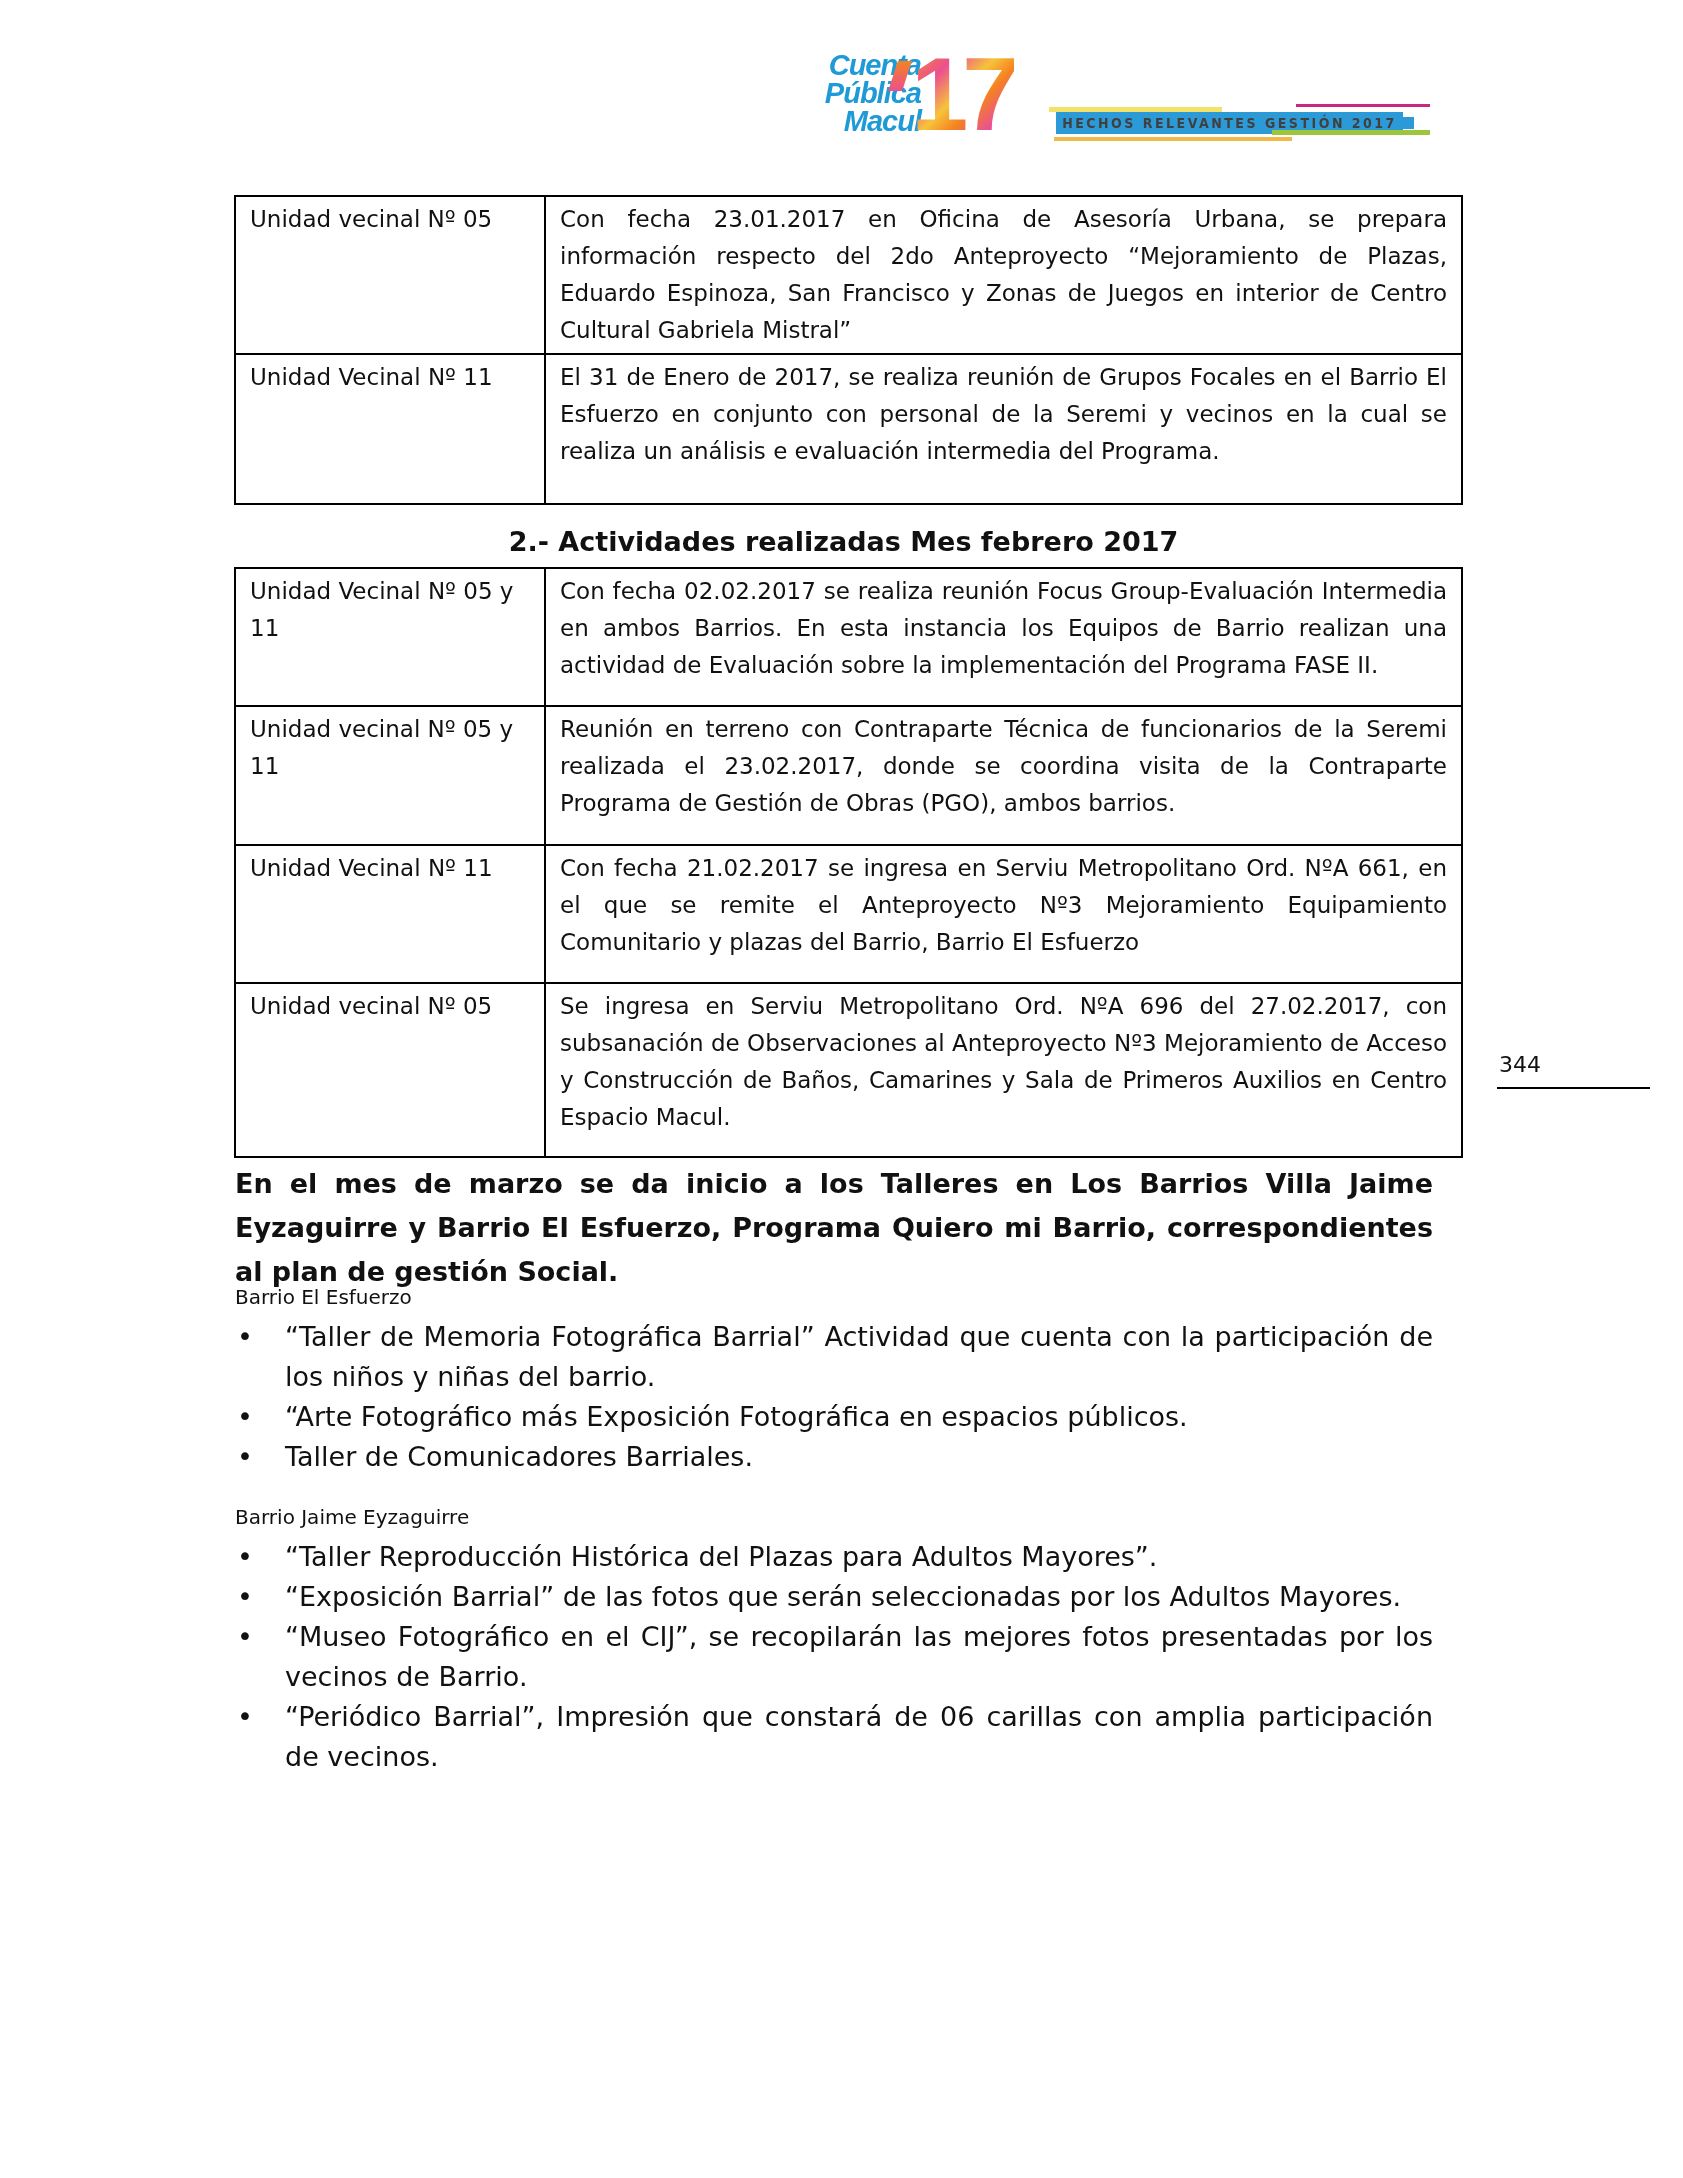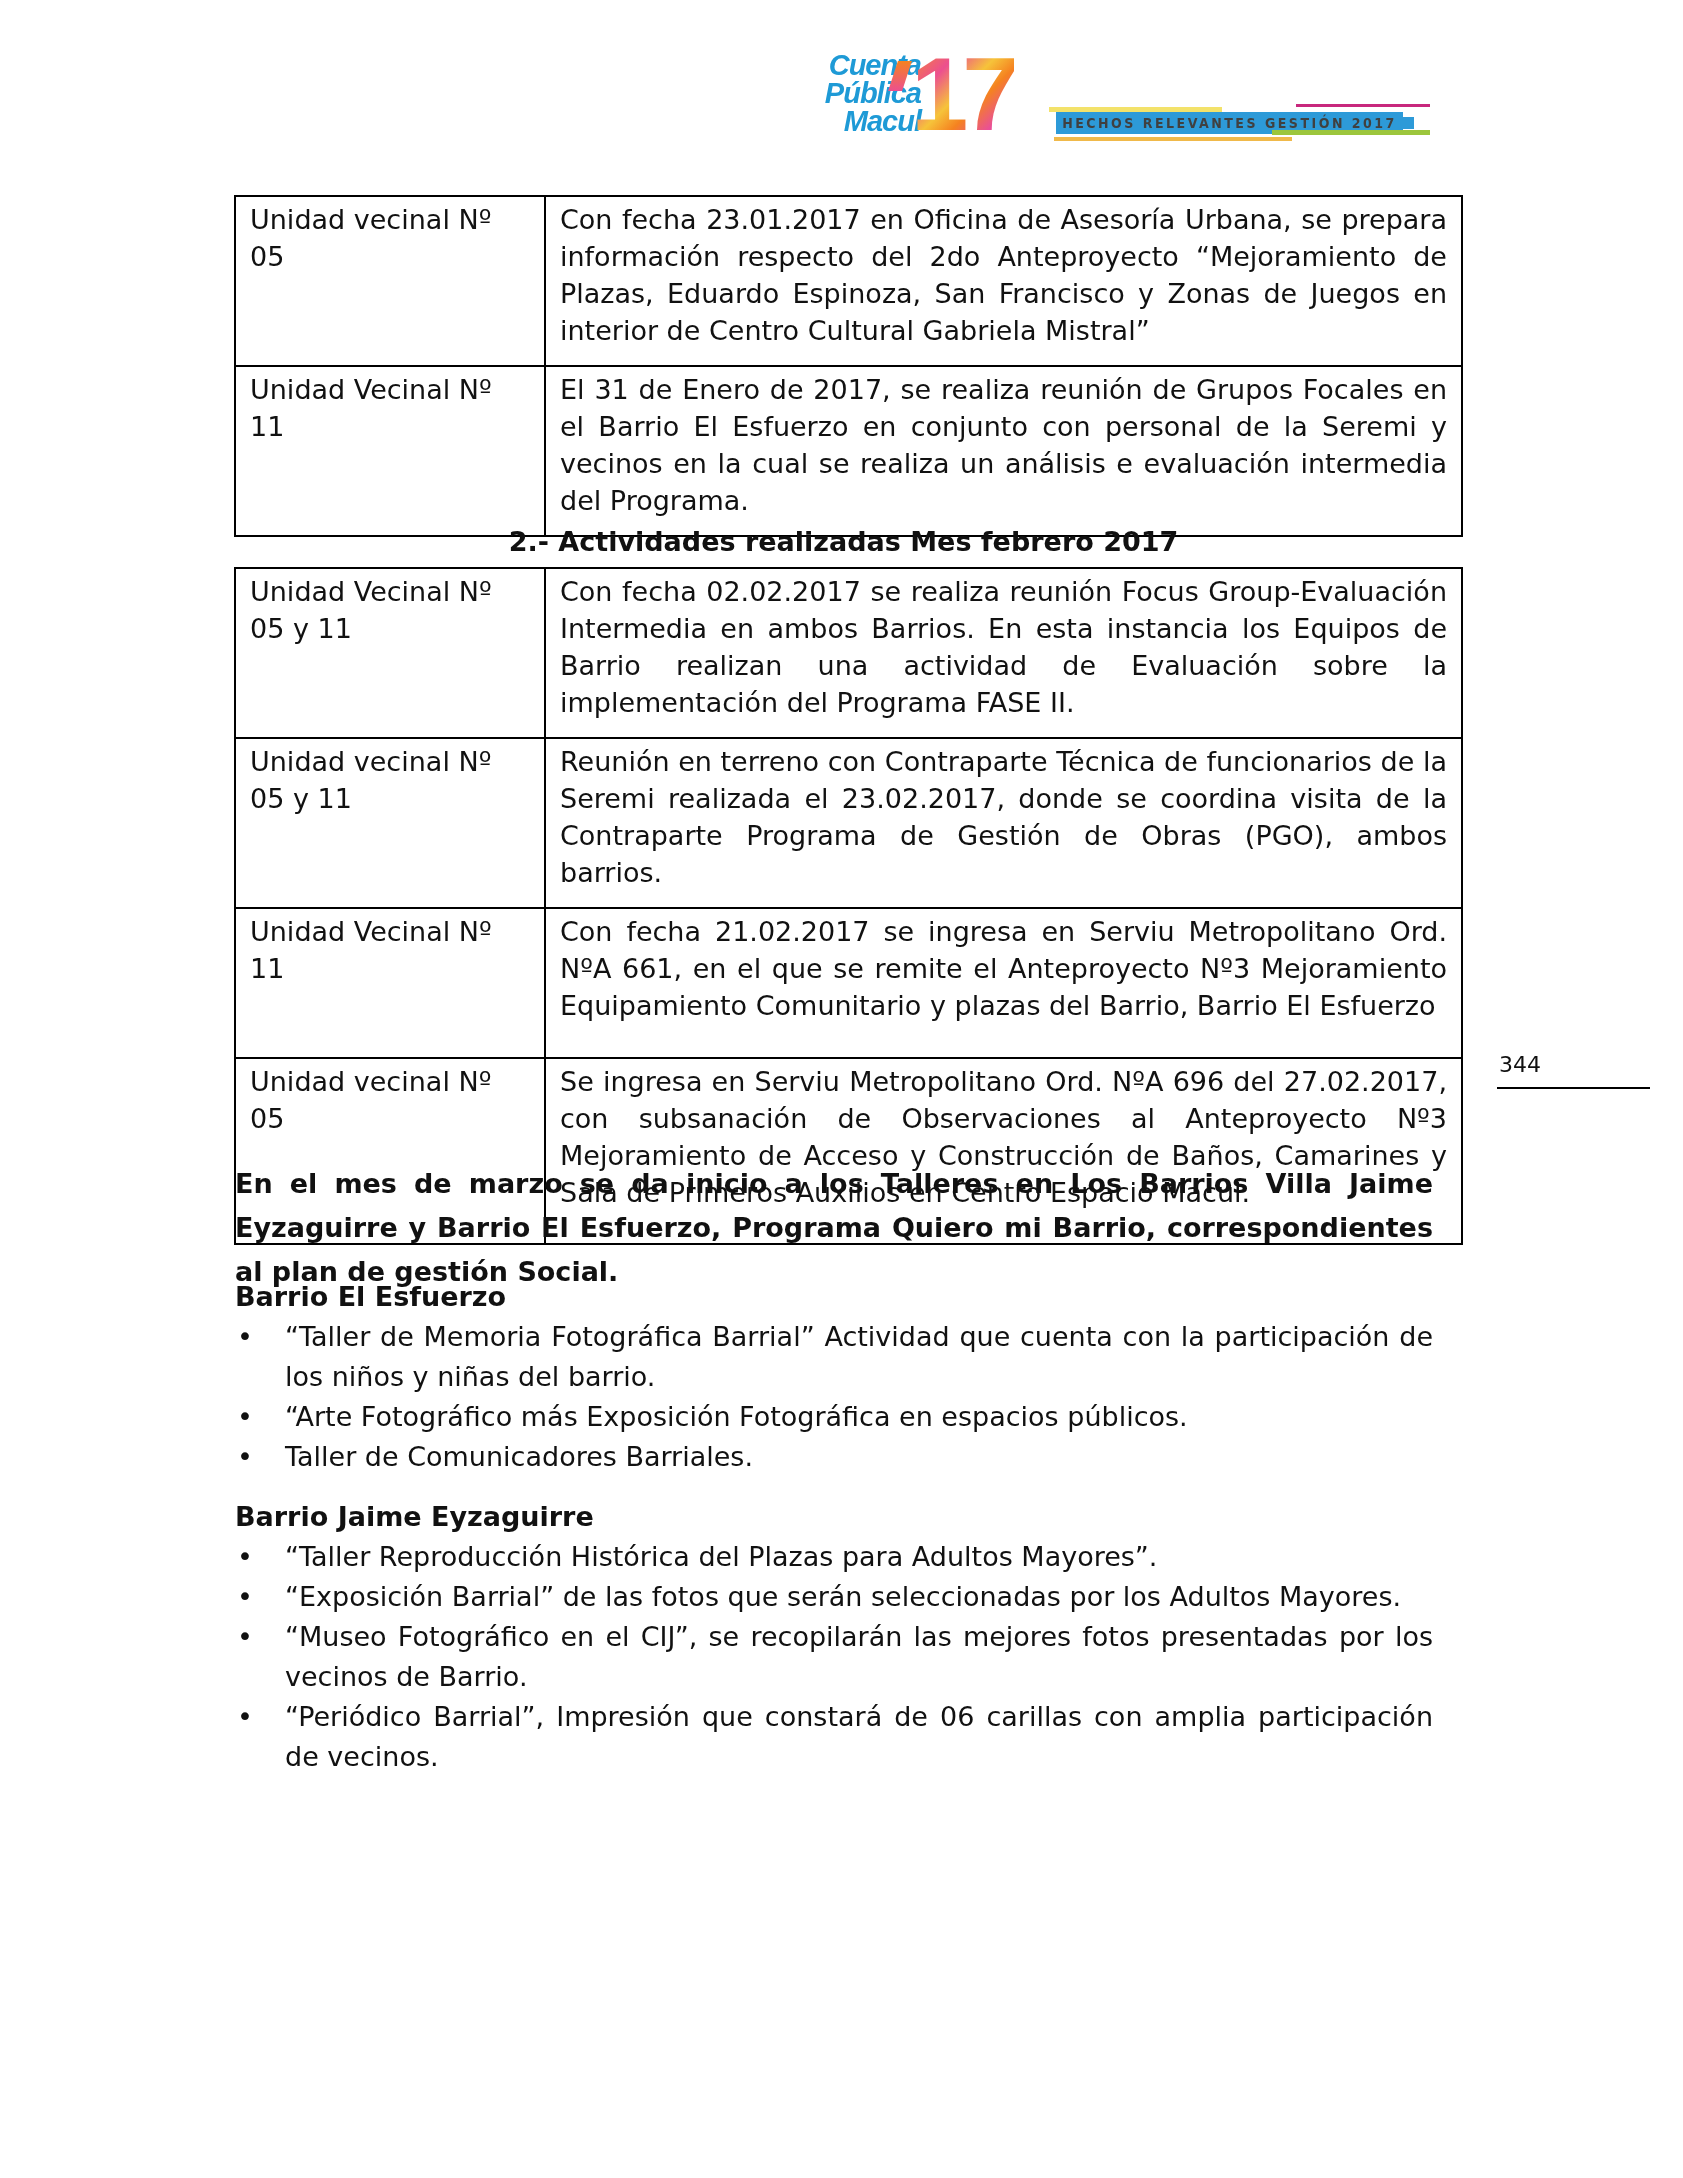--- a/index.html
+++ b/index.html
@@ -32,8 +32,8 @@
 
     
     table.doc { position: absolute; left: 234px; border-collapse: collapse; width: 1229px; table-layout: fixed; }
-    table.doc td { border: 2px solid #000; vertical-align: top; padding: 4px 14px 16px 14px;
-                   font-size: 27px; line-height: 37px; }
+    table.doc td { border: 2px solid #000; vertical-align: top; padding: 4px 14px 4px 14px;
+                   font-size: 23px; line-height: 37px; }
     table.doc td.c1 { width: 280px; }
     table.doc td.c2 { text-align: justify; padding-right: 14px; }
     #table1 { top: 195px; }

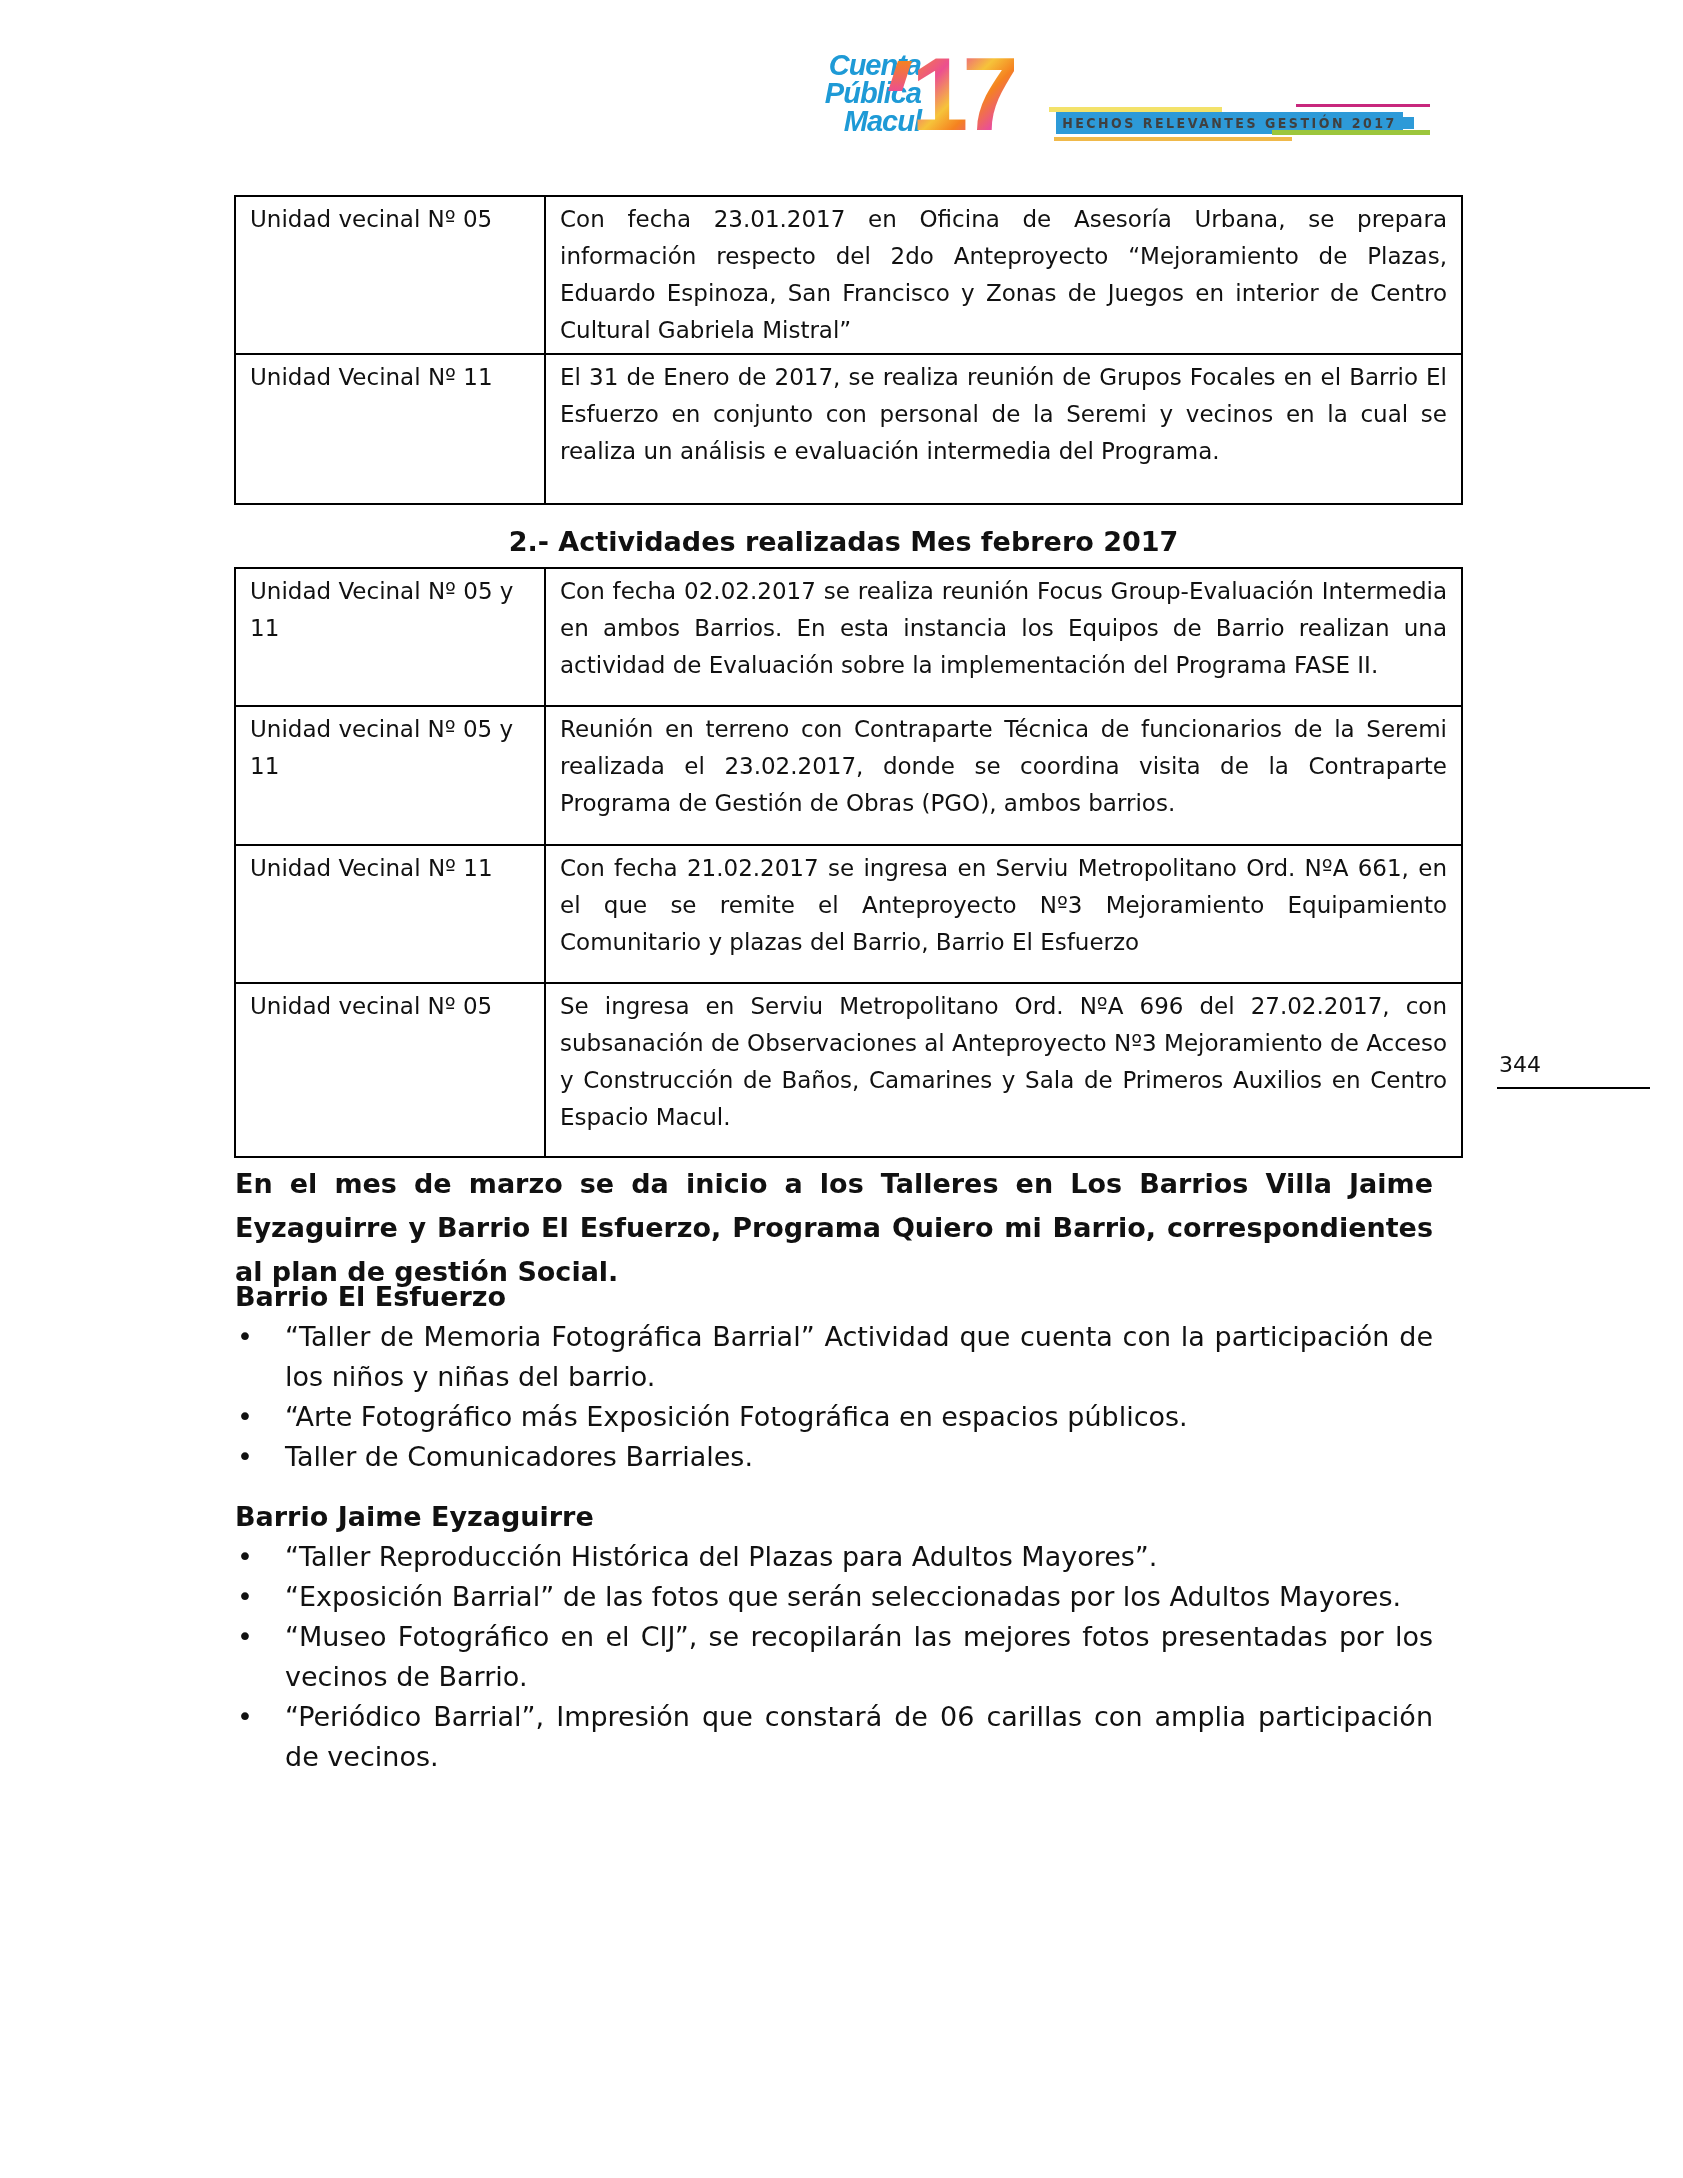--- a/index.html
+++ b/index.html
@@ -53,7 +53,7 @@
 
     .intro { position: absolute; left: 235px; top: 1162px; width: 1198px; font-weight: bold;
              font-size: 27px; line-height: 44px; text-align: justify; }
-    .subhead { position: absolute; left: 235px; font-weight: bold; font-size: 27px; line-height: 40px; }
+    .subhead { position: absolute; left: 235px; font-weight: normal; font-size: 20px; line-height: 40px; }
     #sub1 { top: 1277px; }
     #sub2 { top: 1497px; }
     ul.blist { position: absolute; left: 235px; width: 1198px; margin: 0; padding: 0; list-style: none; }

